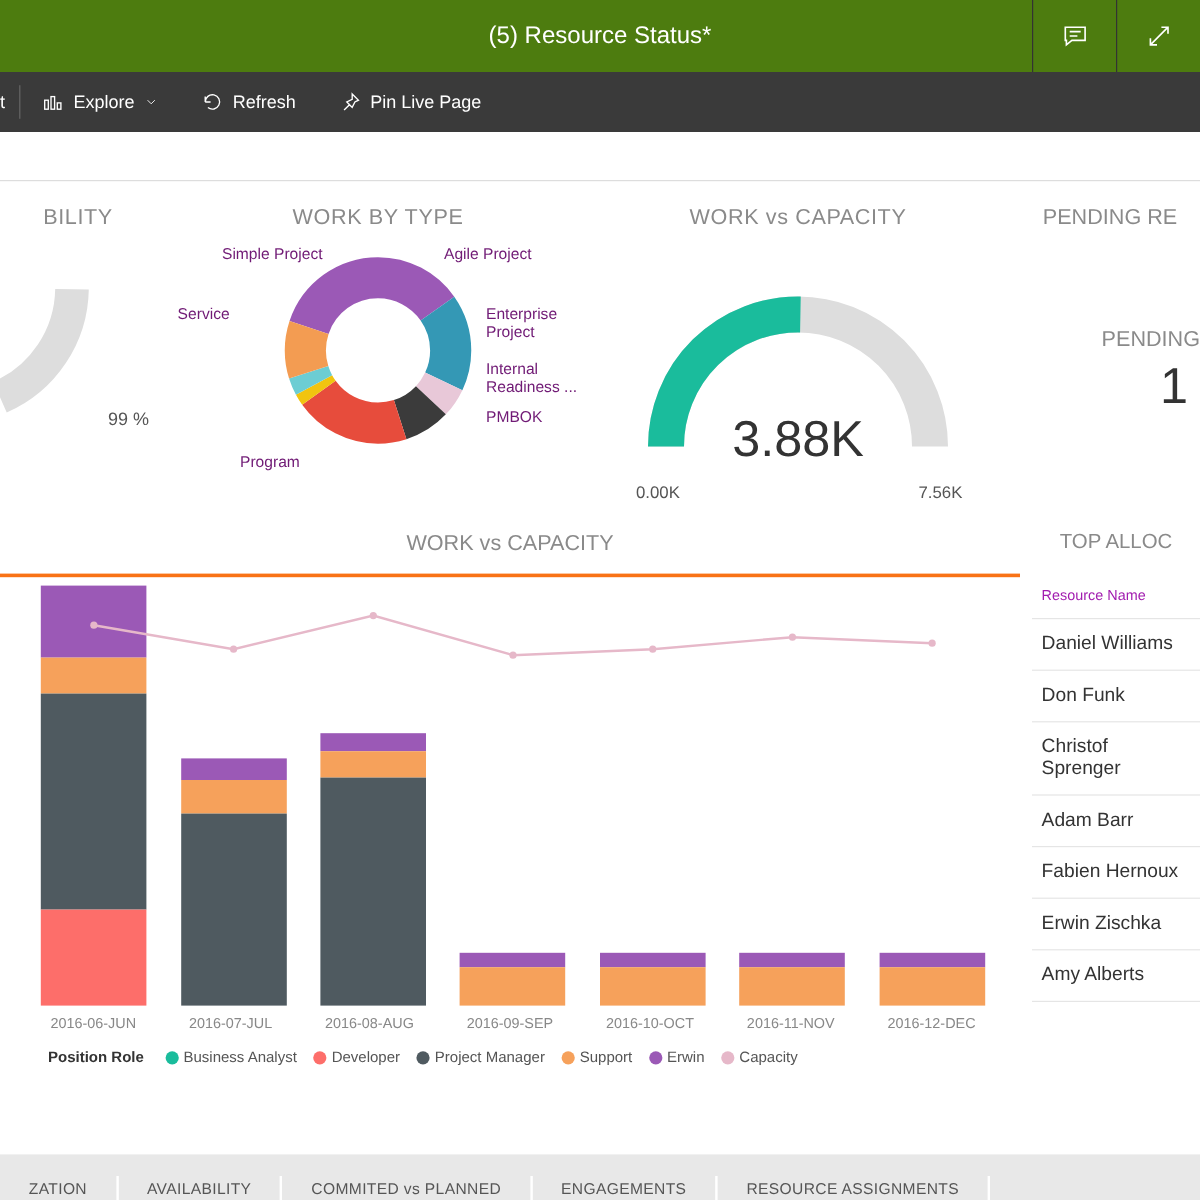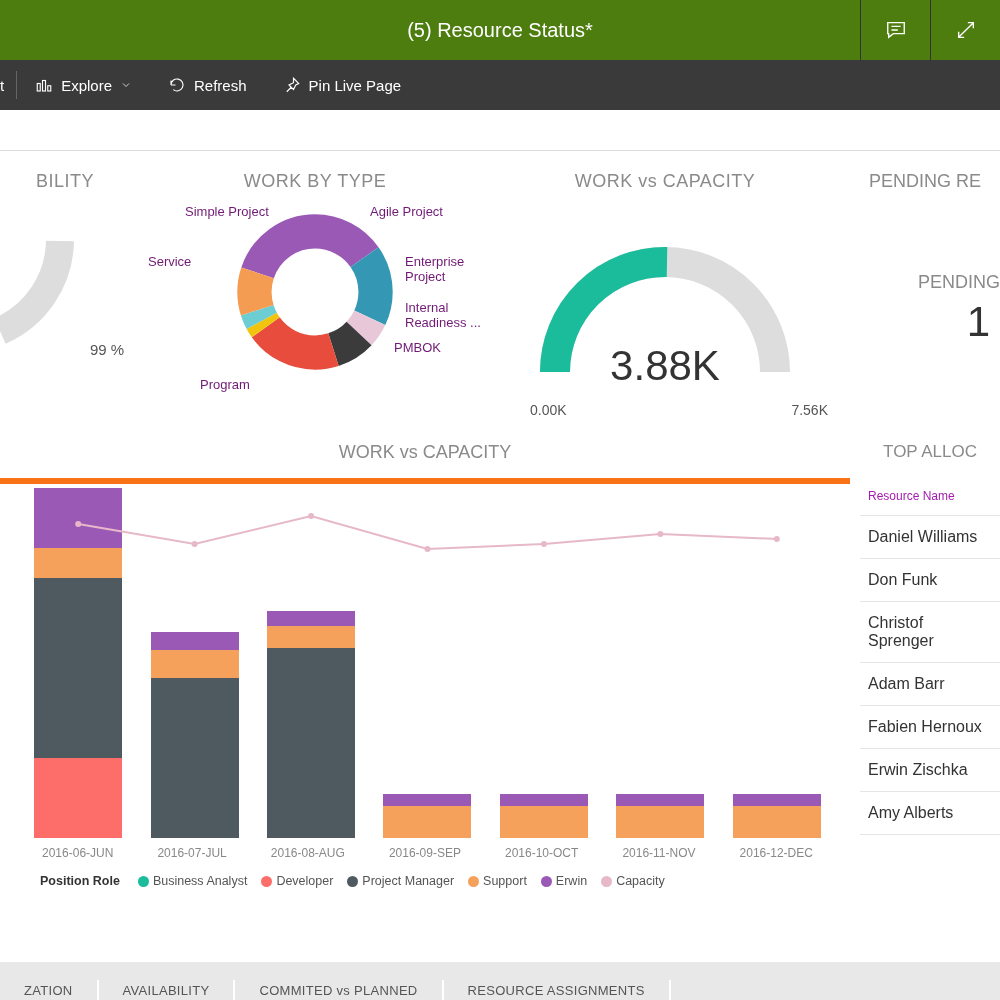--- a/index.html
+++ b/index.html
@@ -280,7 +280,7 @@
         <div class="donut-label" style="top:52px;left:18px">Service</div>
         <div class="donut-label" style="top:52px;left:275px">Enterprise Project</div>
         <div class="donut-label" style="top:98px;left:275px">Internal Readiness ...</div>
-        <div class="donut-label" style="top:138px;left:264px">PMBOK</div>
+        <div class="donut-label" style="top:138px;left:275px">PMBOK</div>
         <div class="donut-label" style="top:175px;left:70px">Program</div>
       </div>
     </div>

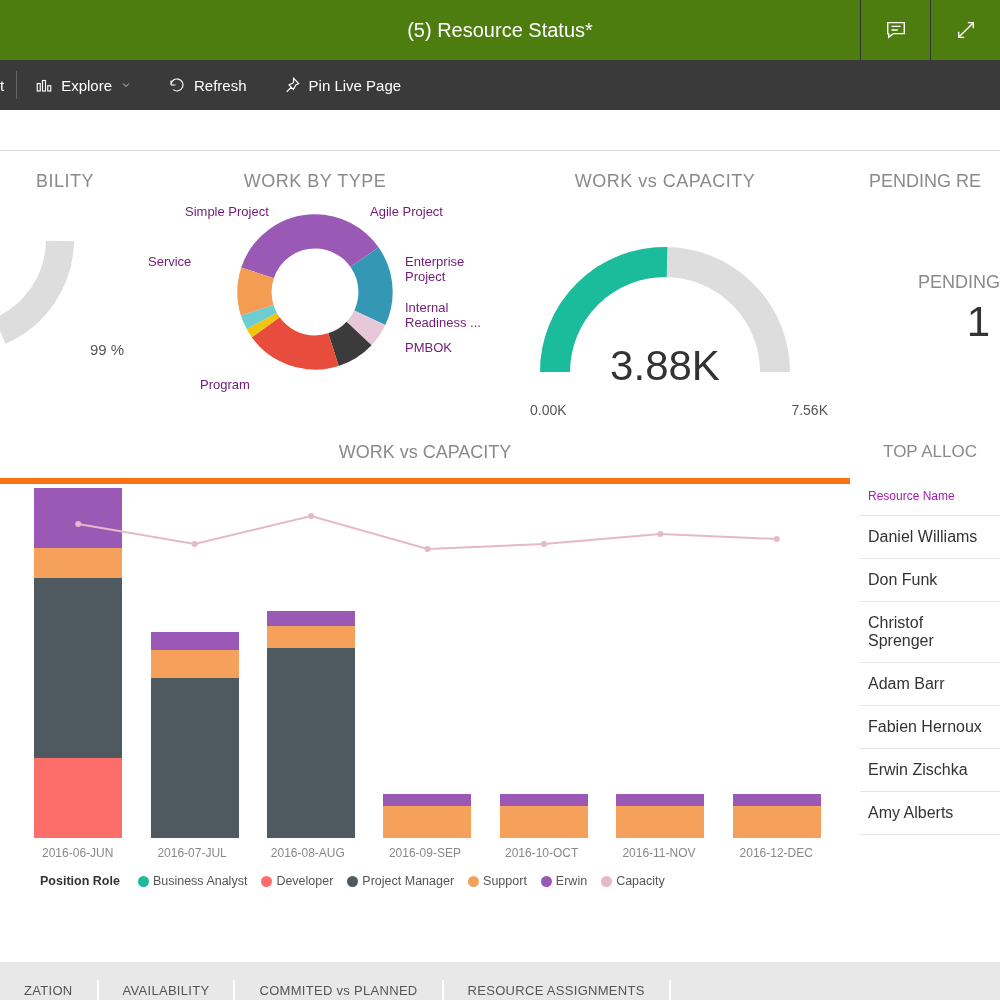--- a/index.html
+++ b/index.html
@@ -115,7 +115,7 @@
   font-weight: 400;
 }
 .gauge-min { position: absolute; left: 30px; top: 200px; font-size: 14px; color: #555; }
-.gauge-max { position: absolute; right: 2px; top: 200px; font-size: 14px; color: #555; }
+.gauge-max { position: absolute; right: 28px; top: 200px; font-size: 14px; color: #555; }
 
 
 .pending-tile { width: 170px; text-align: left; padding-left: 20px; }

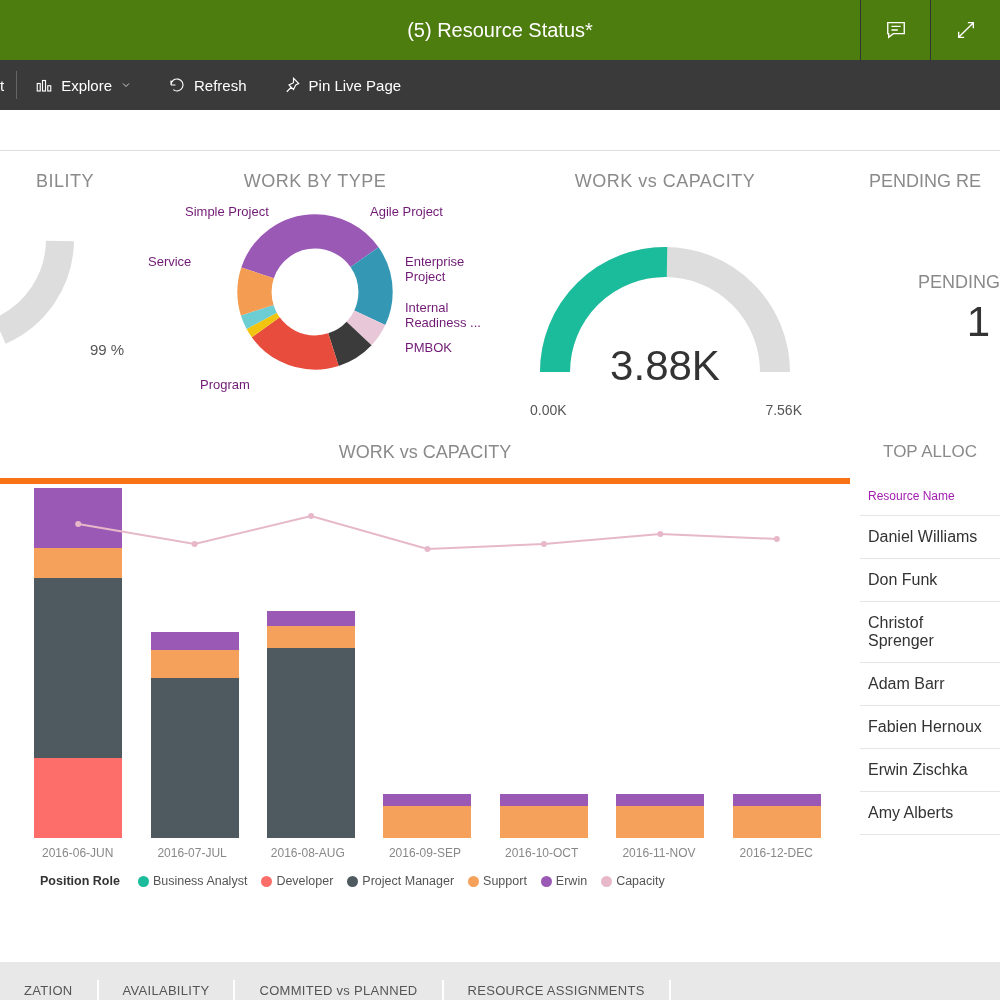--- a/index.html
+++ b/index.html
@@ -130,7 +130,7 @@
 .bar-chart-wrap {
   position: relative;
   height: 420px;
-  border-top: 6px solid #f97316;
+  border-top: 3px solid #f97316;
   margin-top: 15px;
 }
 .bars-inner {

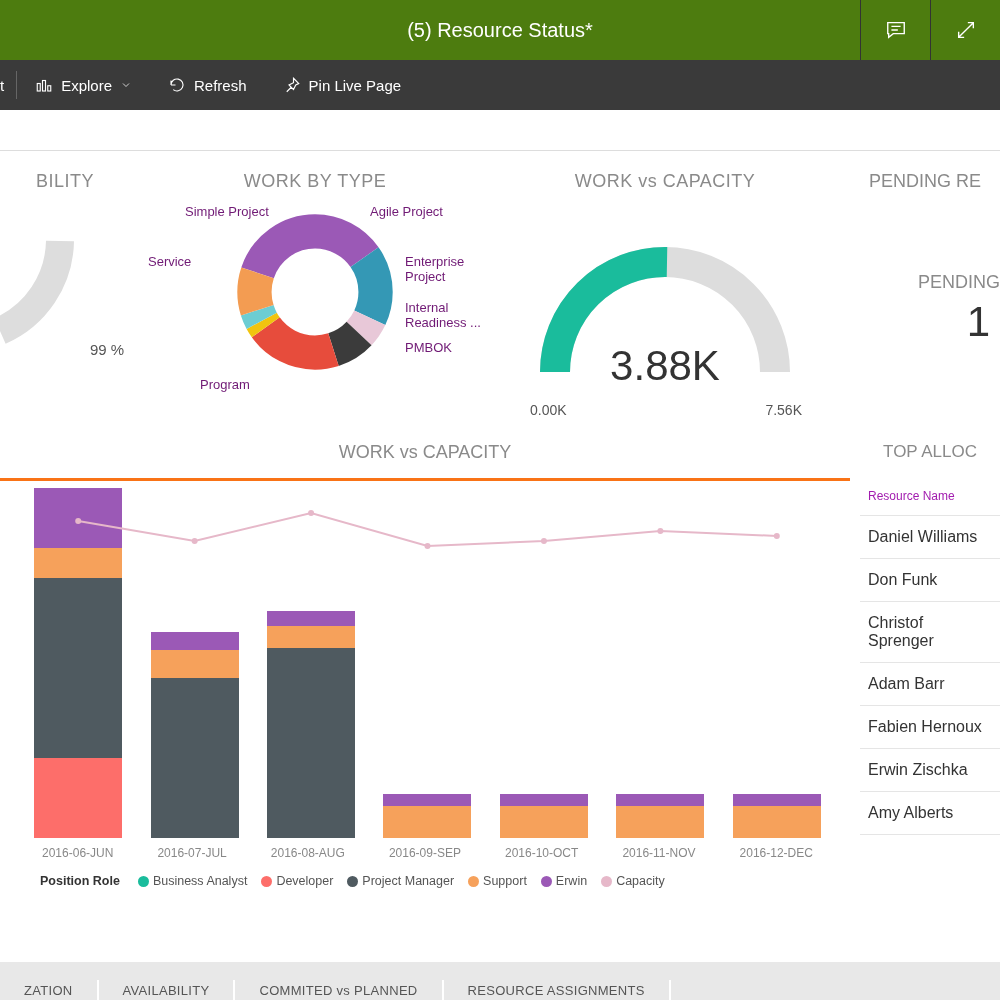--- a/index.html
+++ b/index.html
@@ -412,6 +412,7 @@
   <div class="tab">ZATION</div>
   <div class="tab">AVAILABILITY</div>
   <div class="tab">COMMITED vs PLANNED</div>
+  <div class="tab">ENGAGEMENTS</div>
   <div class="tab">RESOURCE ASSIGNMENTS</div>
 </div>
 

